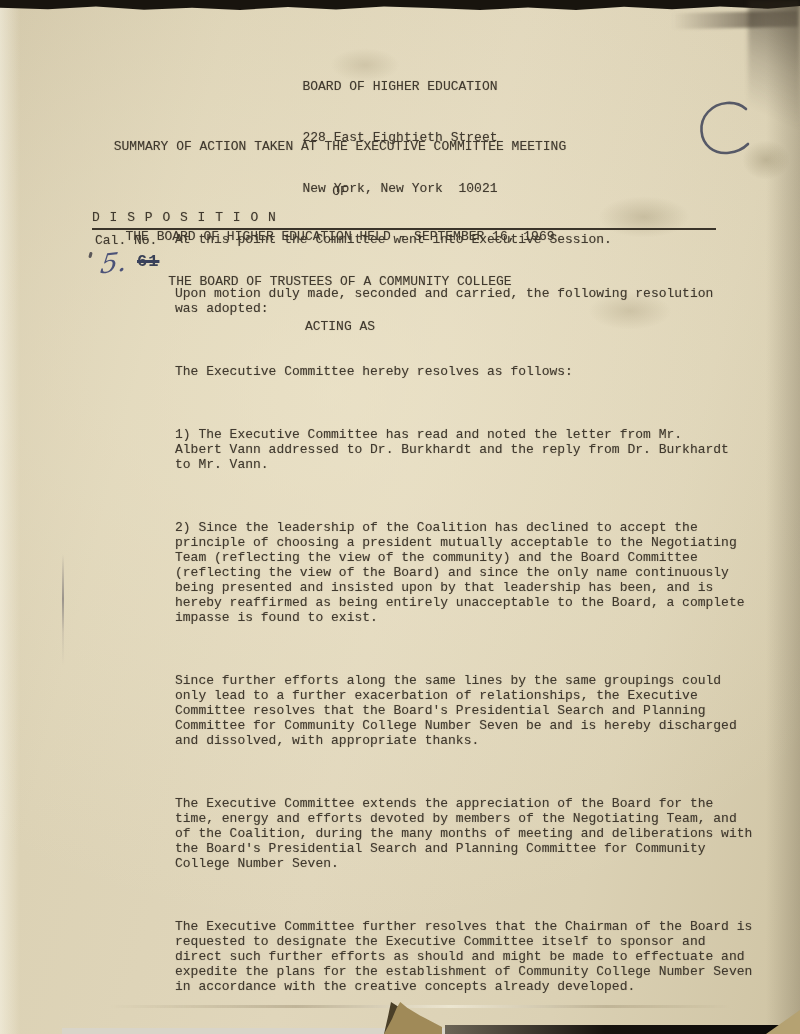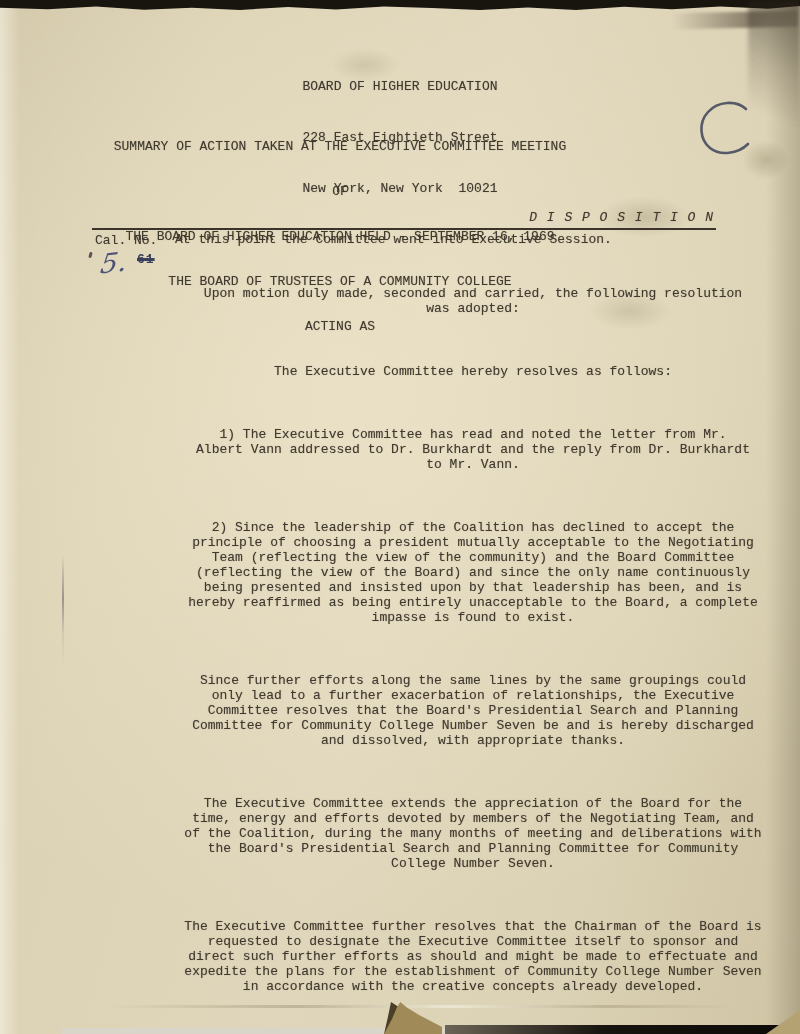--- a/index.html
+++ b/index.html
@@ -51,7 +51,7 @@
   .letterhead{position:absolute;top:44px;left:0;width:800px;text-align:center;line-height:17px;}
   .title-block{position:absolute;top:109px;left:0;width:680px;text-align:center;line-height:15px;}
   .cal-label{position:absolute;top:210px;left:95px;margin-top:23px;}
-  .disposition-label{position:absolute;top:210px;left:92px;width:622px;text-align:right;letter-spacing:1px;font-style:italic;}
+  .disposition-label{position:absolute;top:210px;left:92px;width:622px;text-align:left;letter-spacing:1px;}
   .cal-rule{position:absolute;top:228px;left:92px;width:624px;height:0;border-top:2px solid #3a342a;}
   .session-note{position:absolute;top:232px;left:175px;}
   

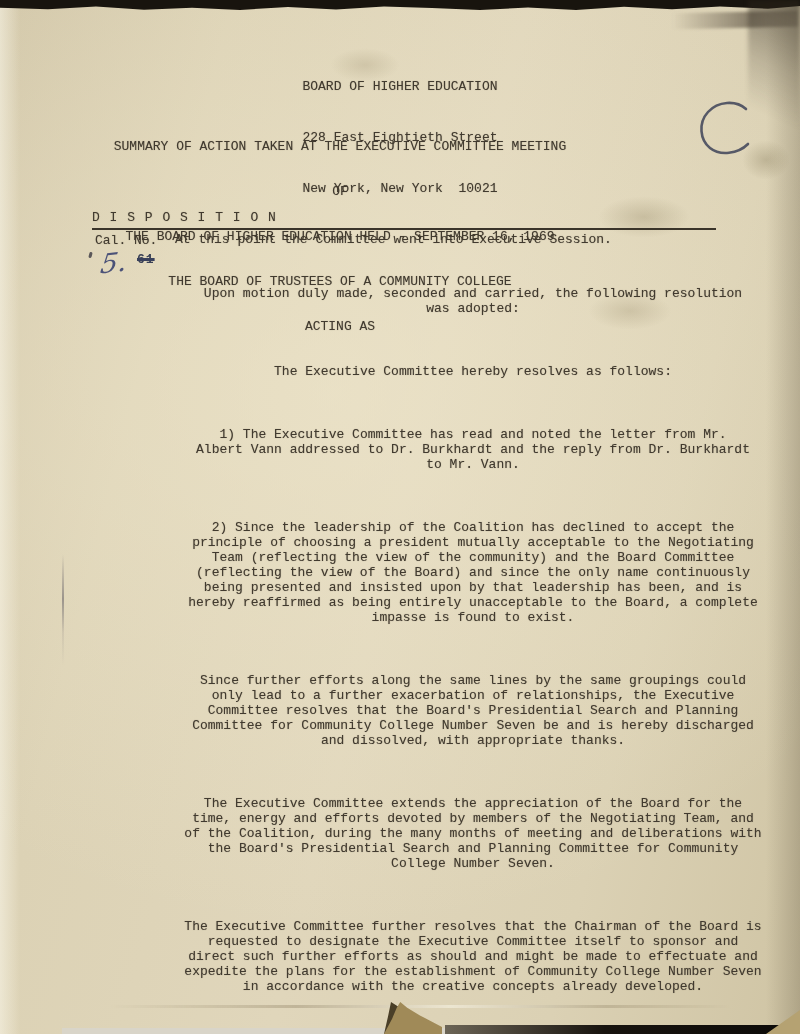--- a/index.html
+++ b/index.html
@@ -58,7 +58,7 @@
   .hand-cal{position:absolute;top:247px;left:101px;
     font-family:"DejaVu Serif",serif;font-style:italic;font-size:27px;color:#4b5278;
     transform:skewX(-14deg) rotate(-7deg);text-shadow:none;}
-  .struck-cal{position:absolute;top:252px;left:137px;font-size:13px;color:#3a4156;
+  .struck-cal{position:absolute;top:252px;left:137px;font-size:17px;color:#3a4156;
     text-decoration:line-through;text-decoration-thickness:2.5px;text-decoration-color:#39415c;
     letter-spacing:1px;font-weight:bold;}
   .c-mark{position:absolute;top:98px;left:694px;}

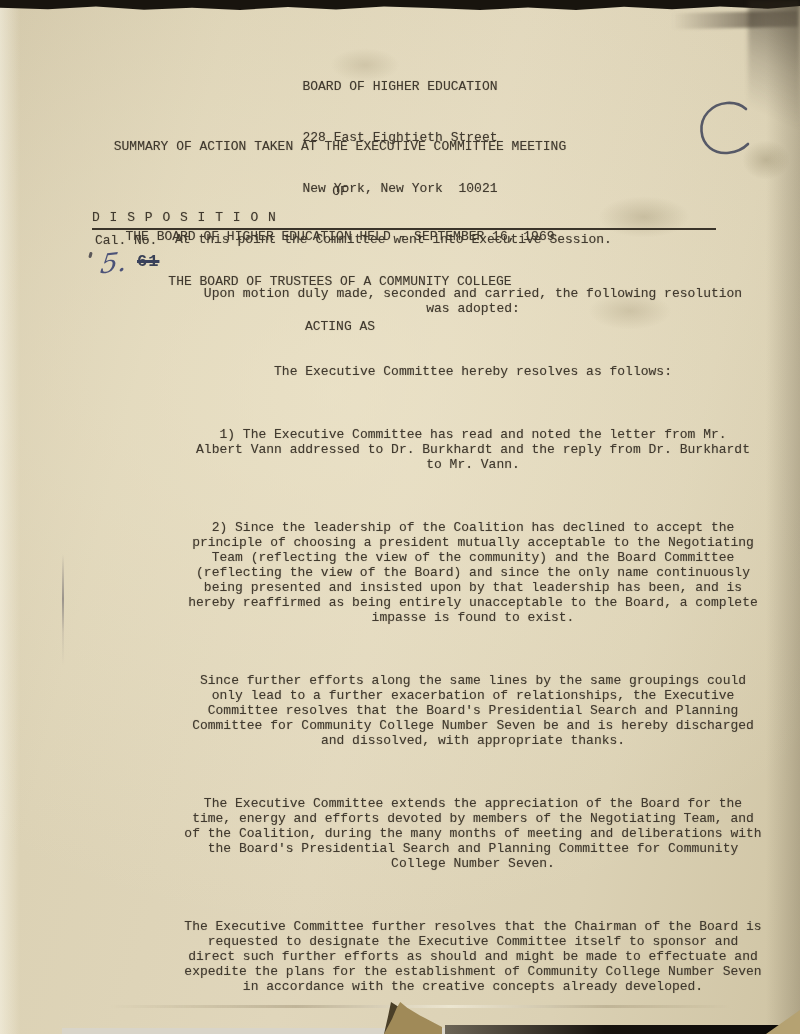--- a/index.html
+++ b/index.html
@@ -64,7 +64,7 @@
   .c-mark{position:absolute;top:98px;left:694px;}
   
   .body-column{position:absolute;top:256px;left:175px;width:596px;line-height:15px;}
-  .para{margin:0 0 18px 0;white-space:pre-wrap;text-align:center;}
+  .para{margin:0 0 18px 0;white-space:pre-wrap;}
 </style>
 </head>
 <body>

